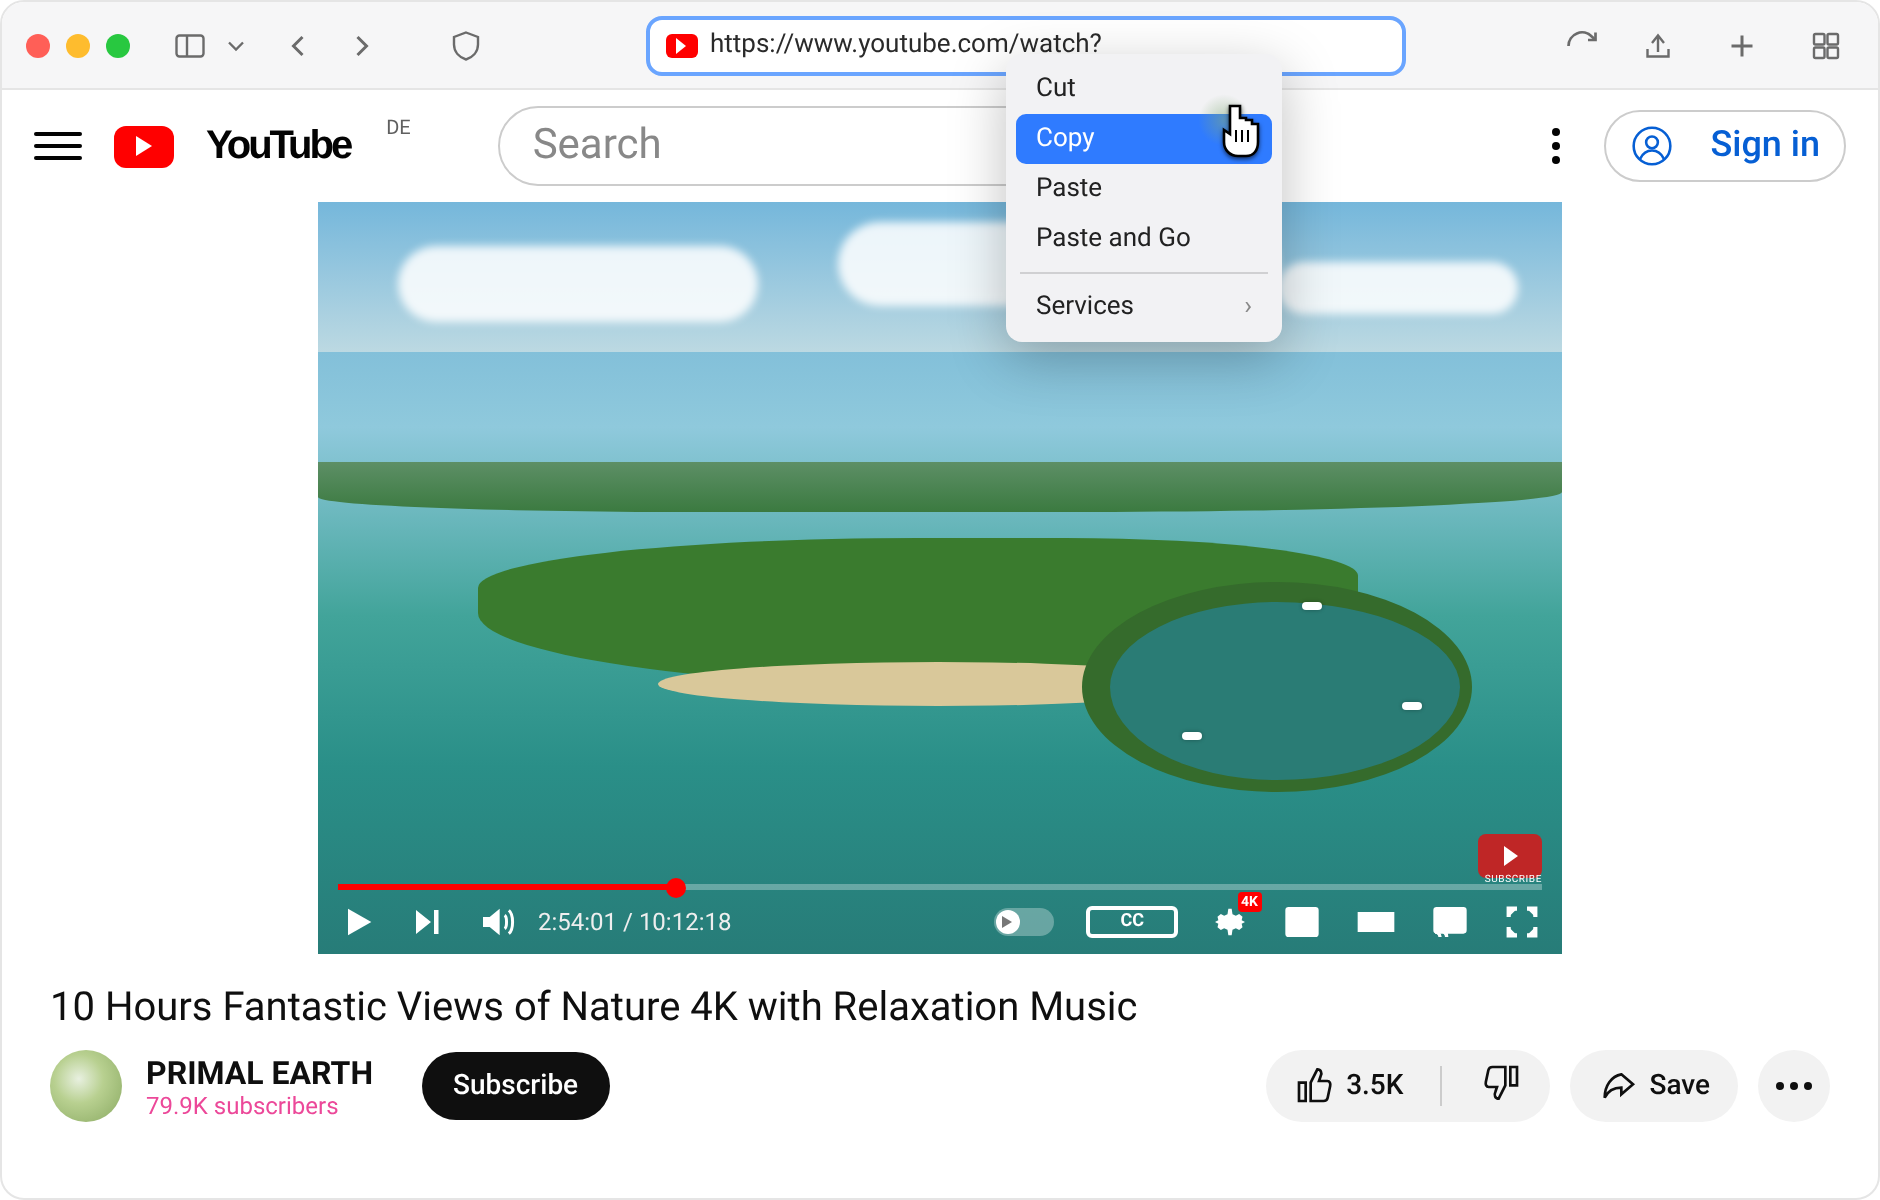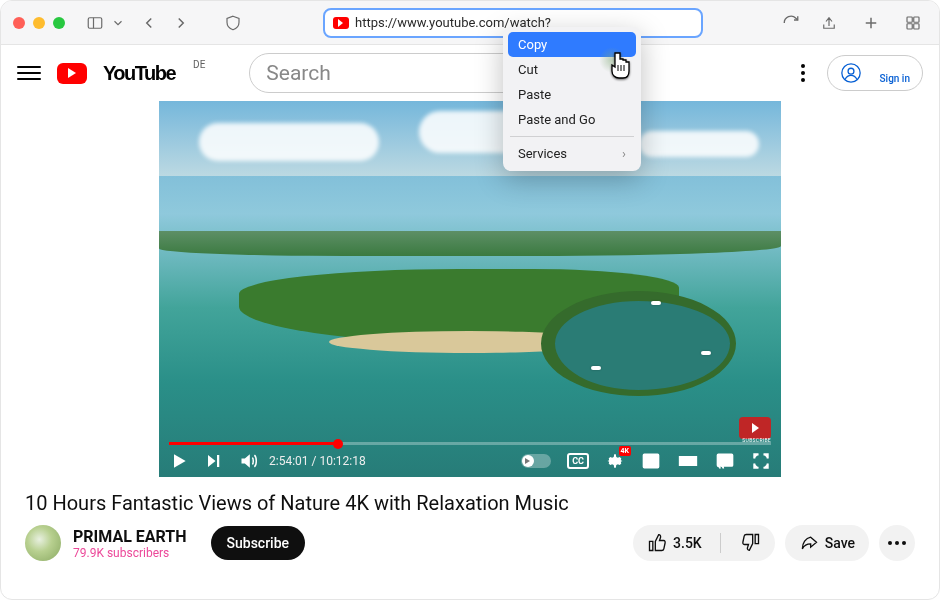--- a/index.html
+++ b/index.html
@@ -182,11 +182,11 @@
 </div>
 
 <div class="ctx-menu">
+  <div class="ctx-item">
+      <span>Cut</span>
+    </div>
   <div class="ctx-item hl">
       <span>Copy</span>
-    </div>
-  <div class="ctx-item">
-      <span>Cut</span>
     </div>
   <div class="ctx-item">
       <span>Paste</span>

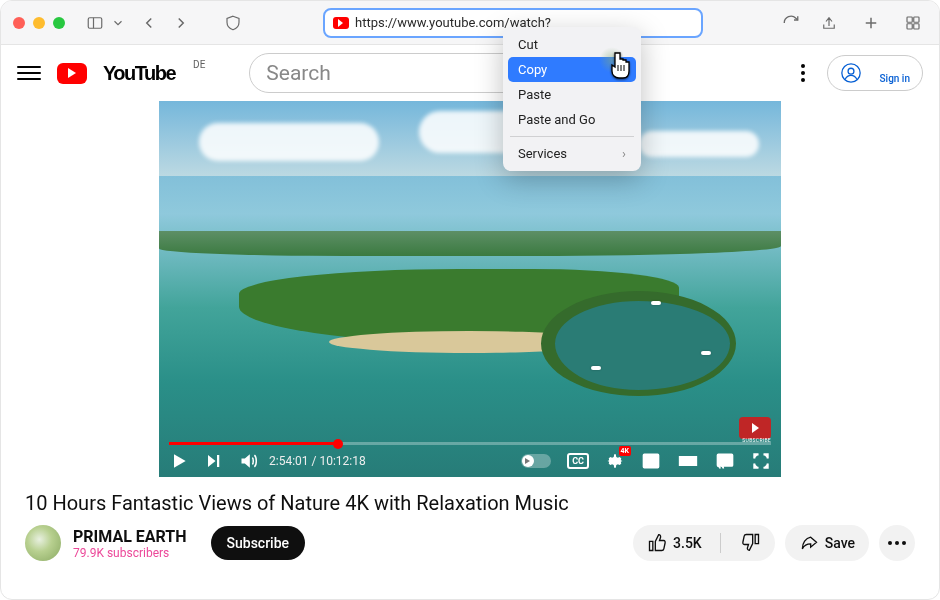--- a/index.html
+++ b/index.html
@@ -48,7 +48,7 @@
 .yt-right { margin-left:auto; display:flex; align-items:center; gap:14px; }
 .yt-dots { display:flex; flex-direction:column; gap:3px; padding:8px;}
 .yt-dots span { width:4px; height:4px; border-radius:50%; background:#030303; }
-.signin-btn { display:flex; align-items:flex-end; gap:18px; border:1px solid #ccc; border-radius:18px; padding:6px 12px; color:#065fd4; font-size:10px; font-weight:500; }
+.signin-btn { display:flex; align-items:flex-start; gap:18px; border:1px solid #ccc; border-radius:18px; padding:6px 12px; color:#065fd4; font-size:18px; font-weight:500; }
 .signin-btn svg { width:22px; height:22px; }
 
 

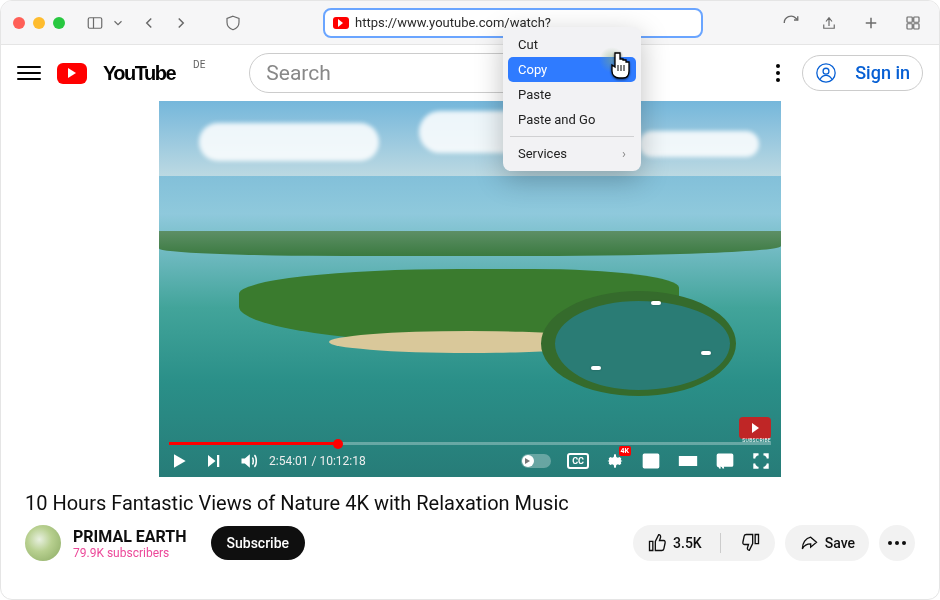--- a/index.html
+++ b/index.html
@@ -84,7 +84,7 @@
 .ctrl-spacer { flex:1; }
 .ctrl-badge { position:relative; }
 .ctrl-badge .badge { position:absolute; top:-5px; right:-6px; background:#f00; color:#fff; font-size:7px; padding:1px 2px; border-radius:2px; font-weight:700;}
-.cc-box { border:2px solid #fff; border-radius:3px; font-size:9px; font-weight:700; padding:1px 3px; }
+.cc-box { border:2px solid #fff; border-radius:3px; font-size:9px; font-weight:700; padding:1px 15px; }
 .autoplay-toggle { width:30px; height:14px; background:rgba(255,255,255,0.3); border-radius:7px; position:relative;}
 .autoplay-toggle::after{content:''; position:absolute; left:1px; top:1px; width:12px; height:12px; background:#fff; border-radius:50%;}
 .autoplay-toggle::before{content:''; position:absolute; left:4px; top:4px; border-left:5px solid #777; border-top:3px solid transparent; border-bottom:3px solid transparent; z-index:1;}

